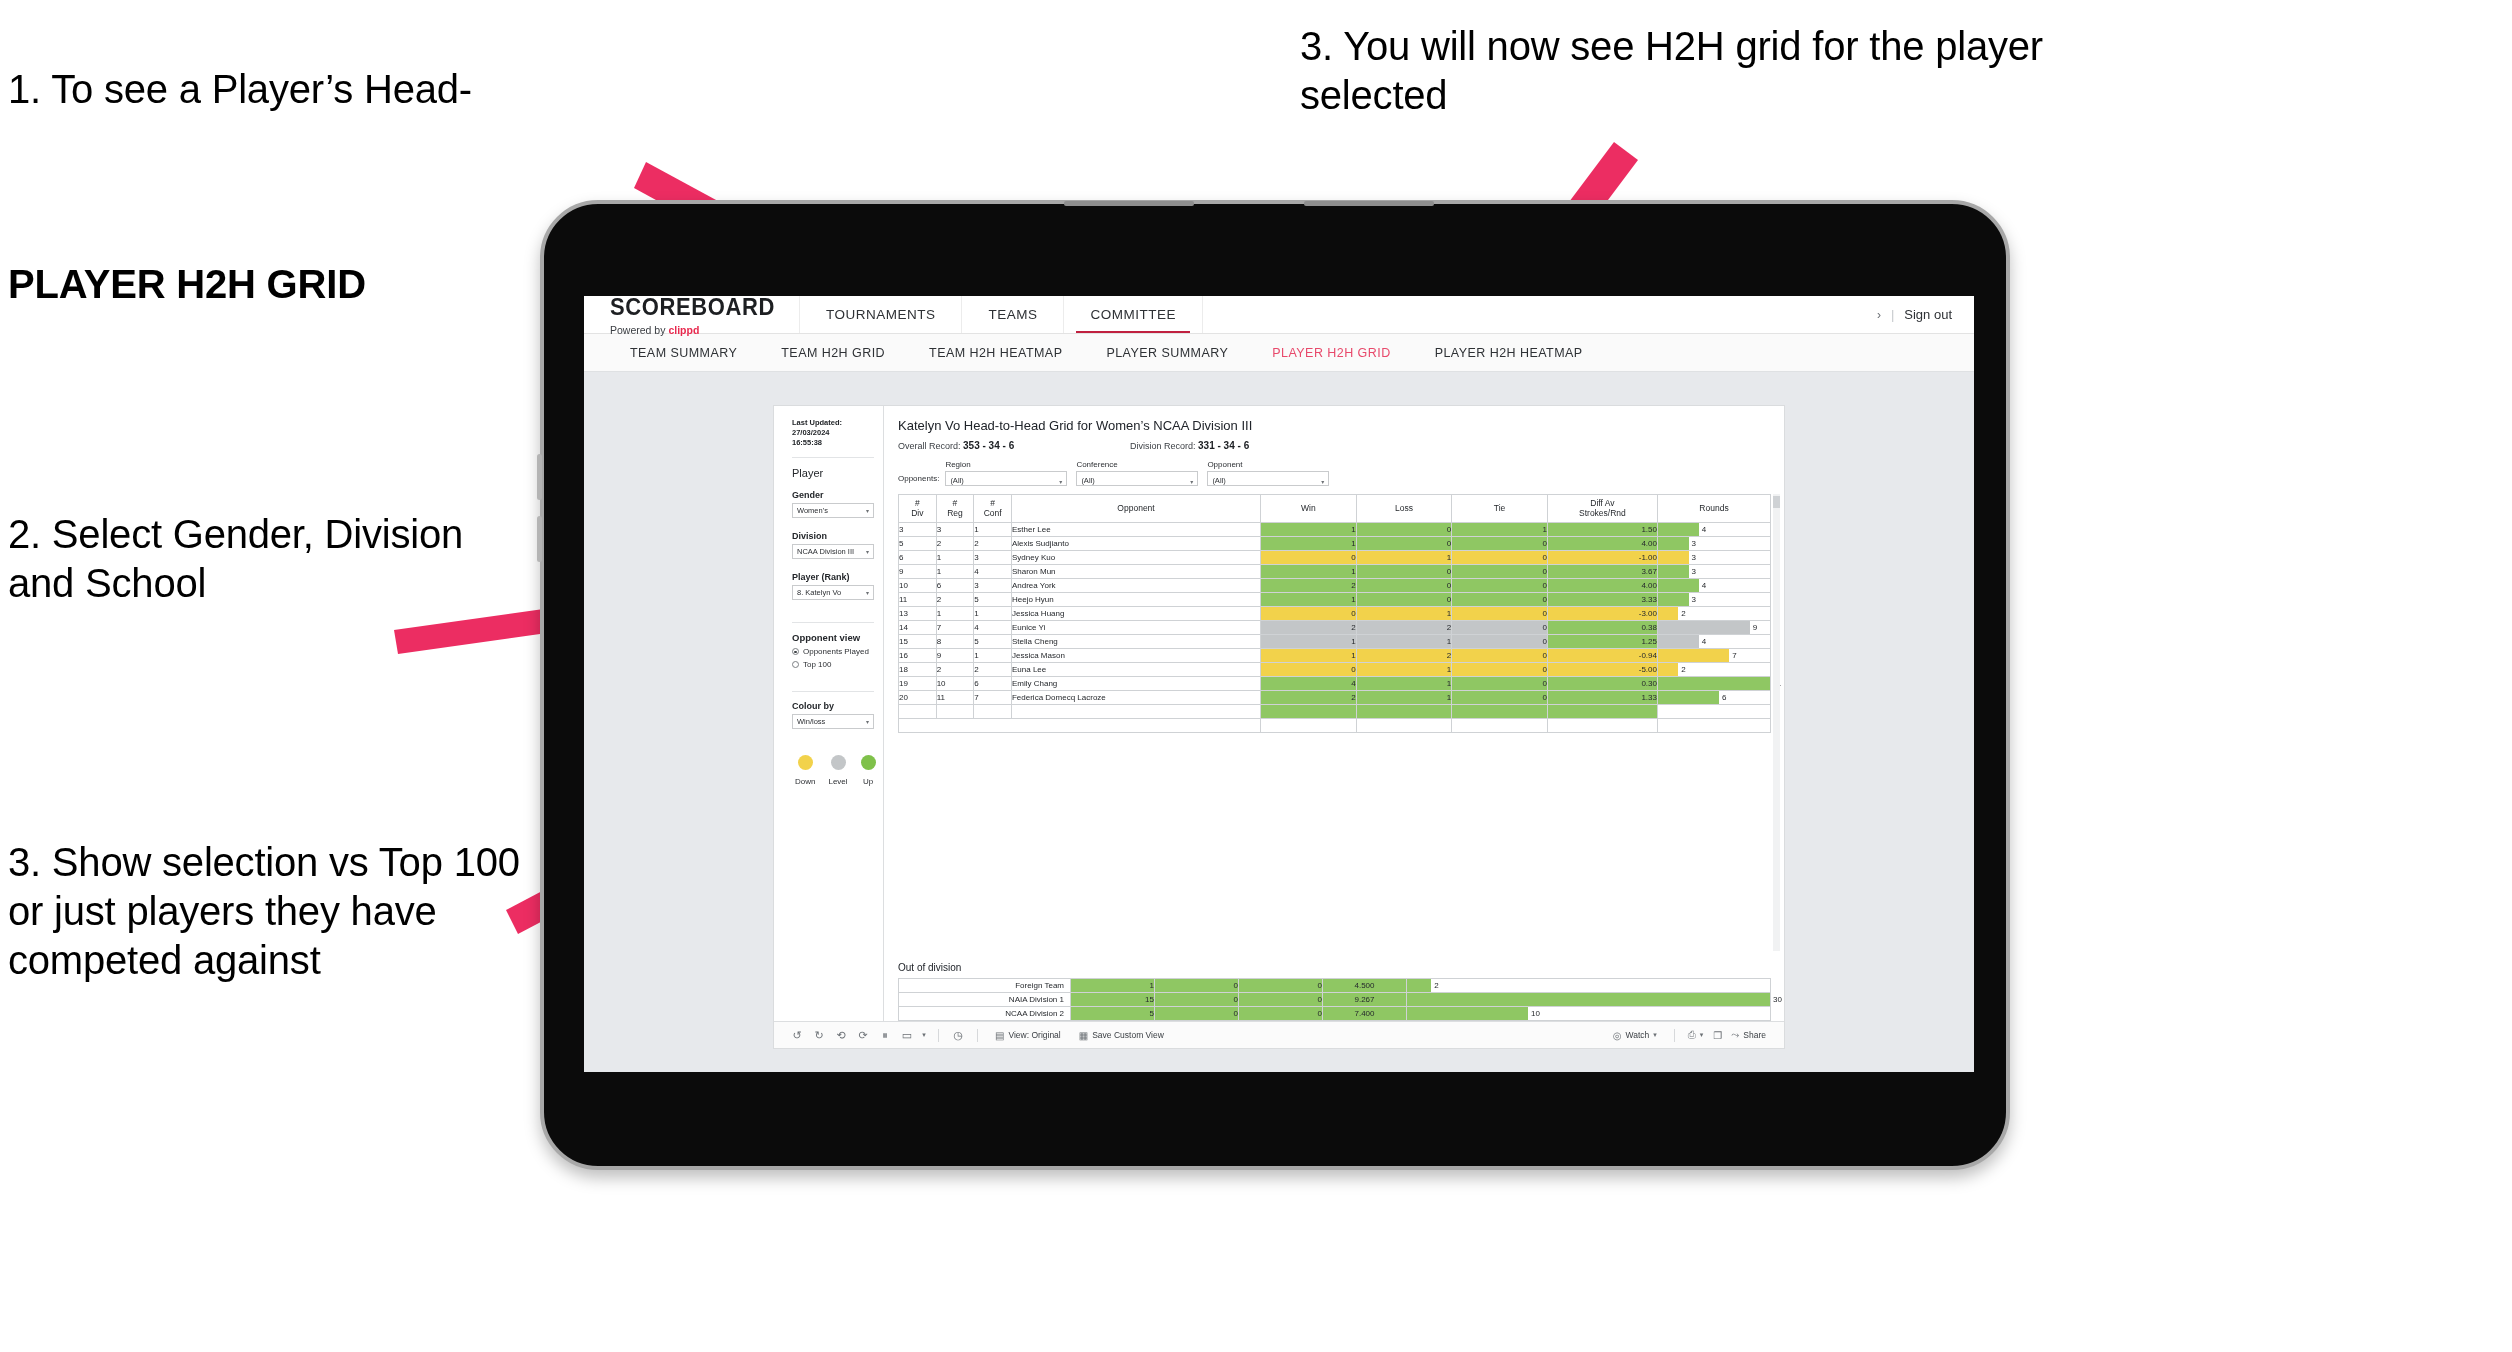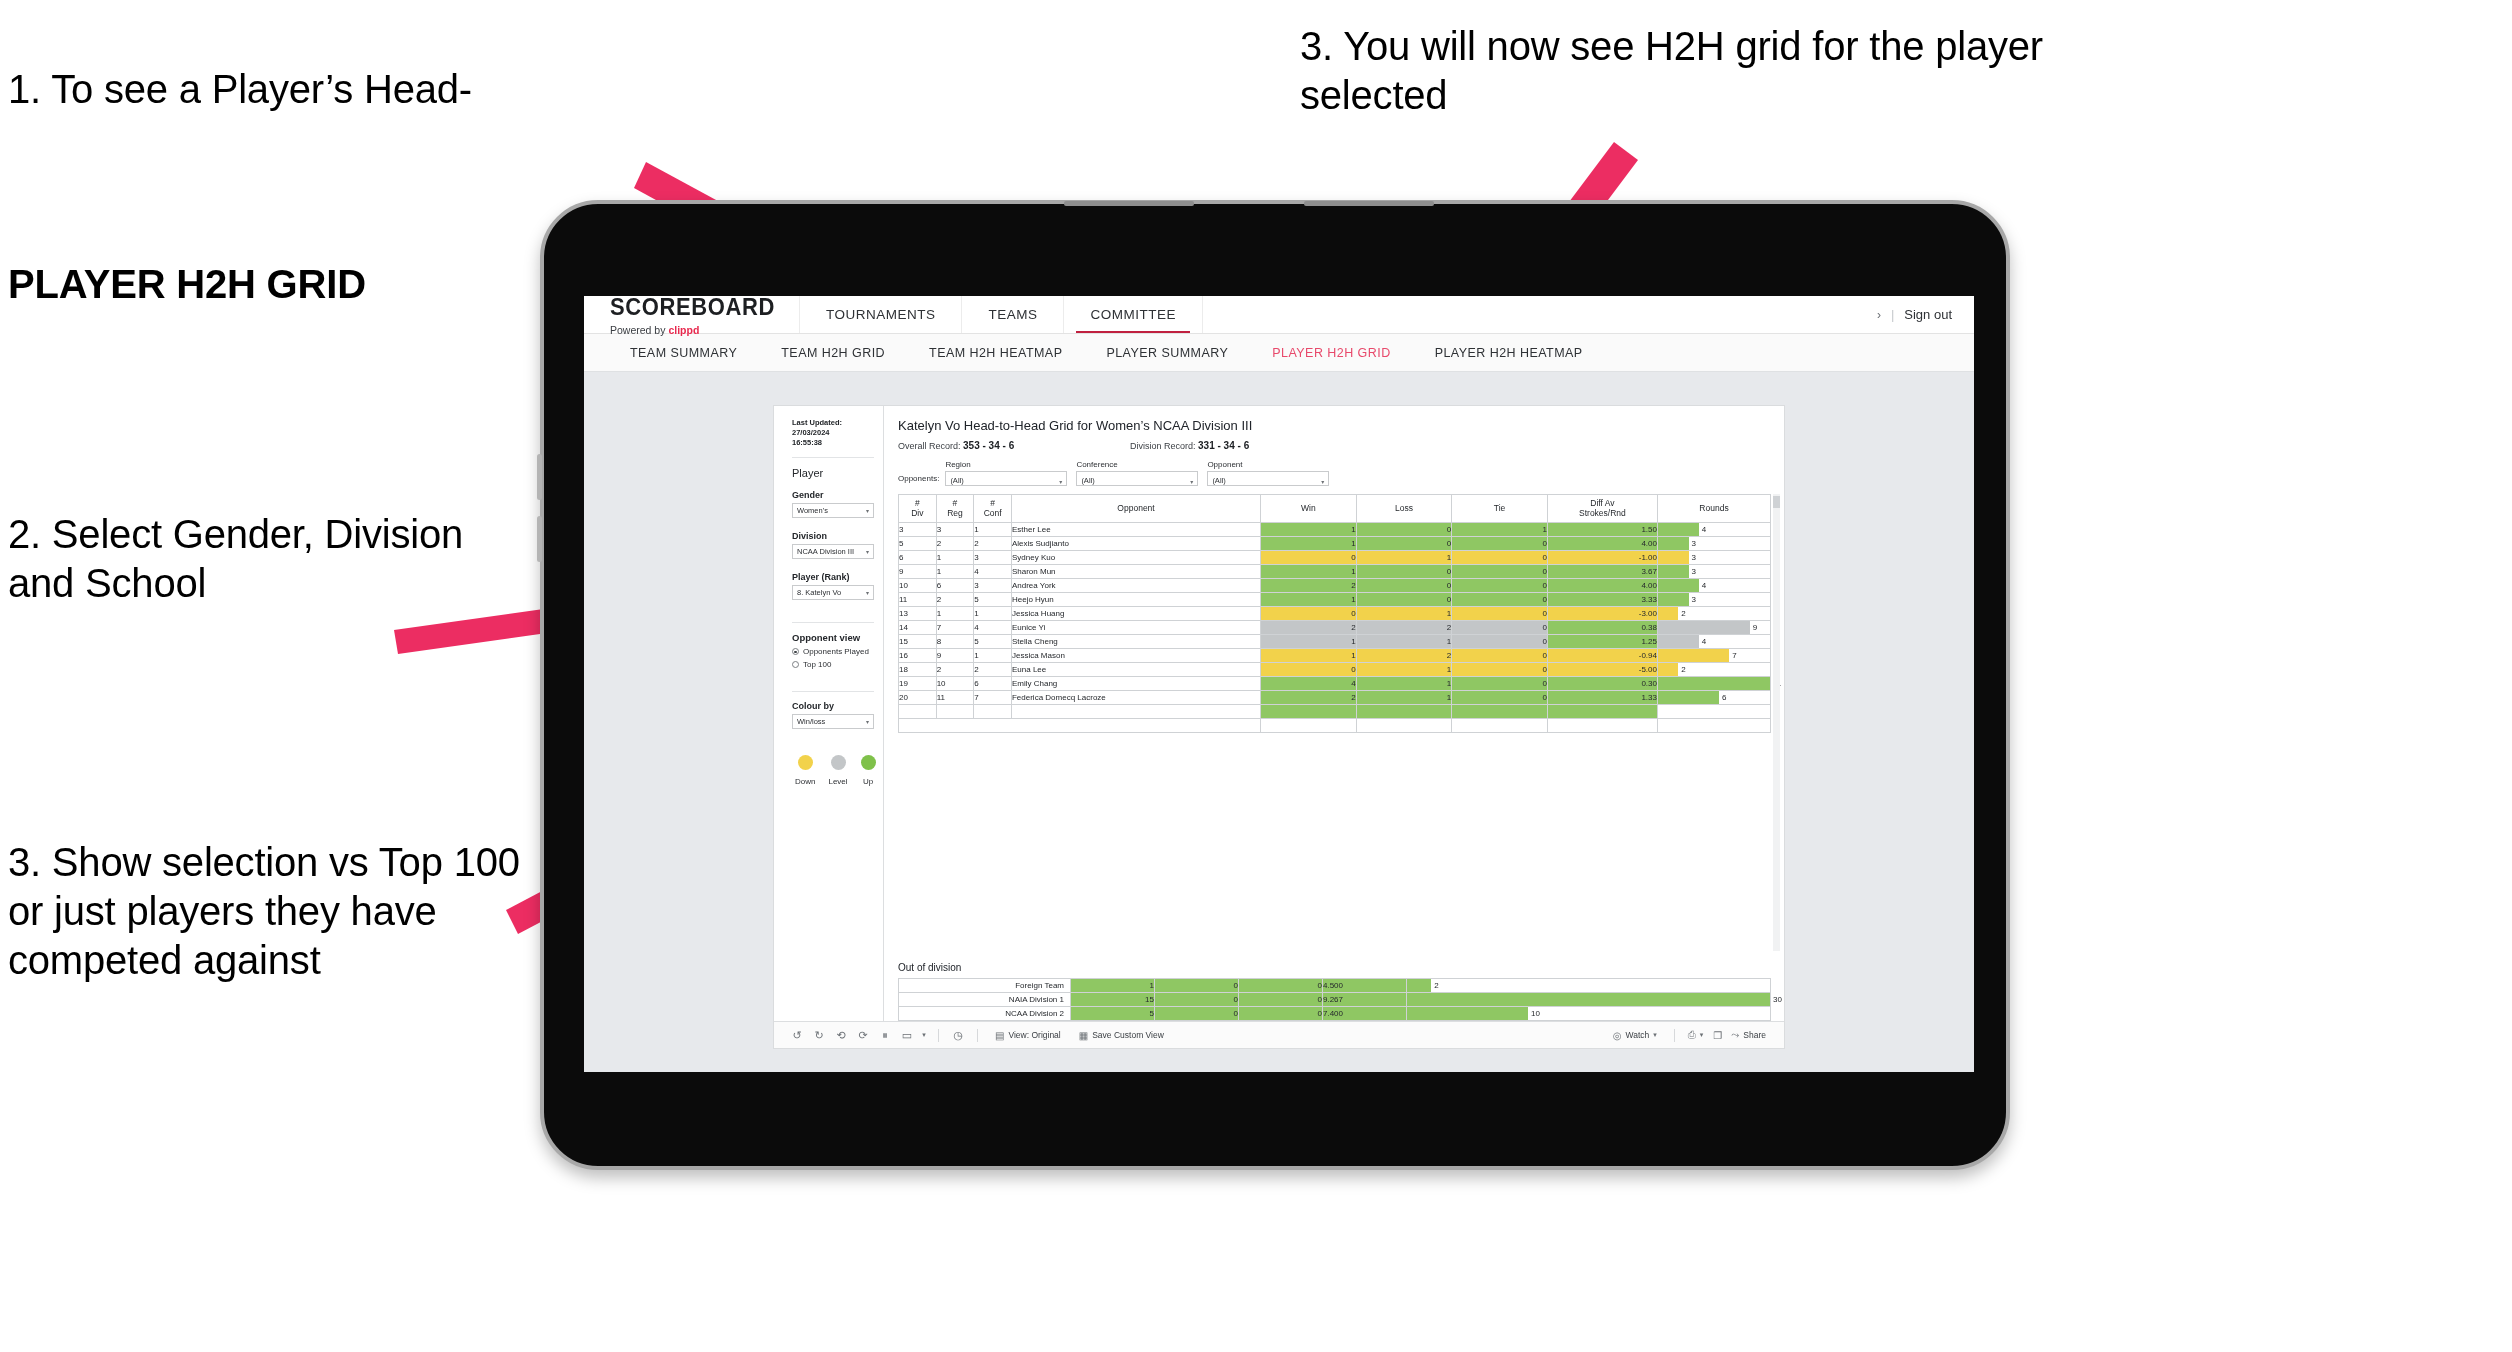--- a/index.html
+++ b/index.html
@@ -188,7 +188,7 @@
   table.ood td { border: 1px solid #cfd2d5; height: 14px; padding: 0; }
   .o-name { width: 172px; text-align: right; padding-right: 6px !important; }
   .o-num { width: 84px; text-align: right; padding-right: 5px; }
-  .o-diff { width: 84px; text-align: left; padding-right: 5px; }
+  .o-diff { width: 84px; text-align: center; padding-right: 5px; }
   .o-rounds { position: relative; }
 
   

